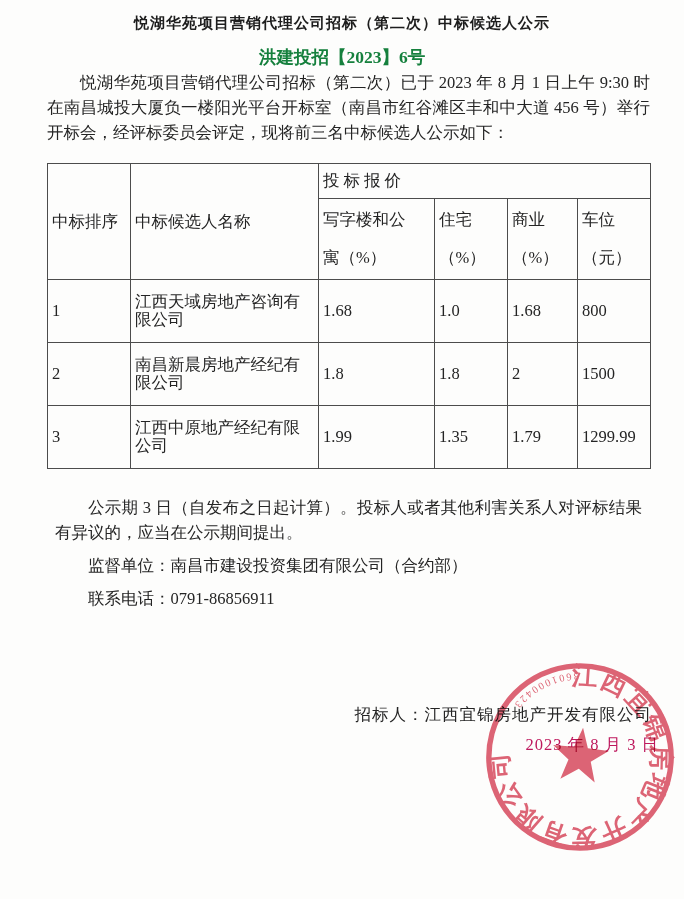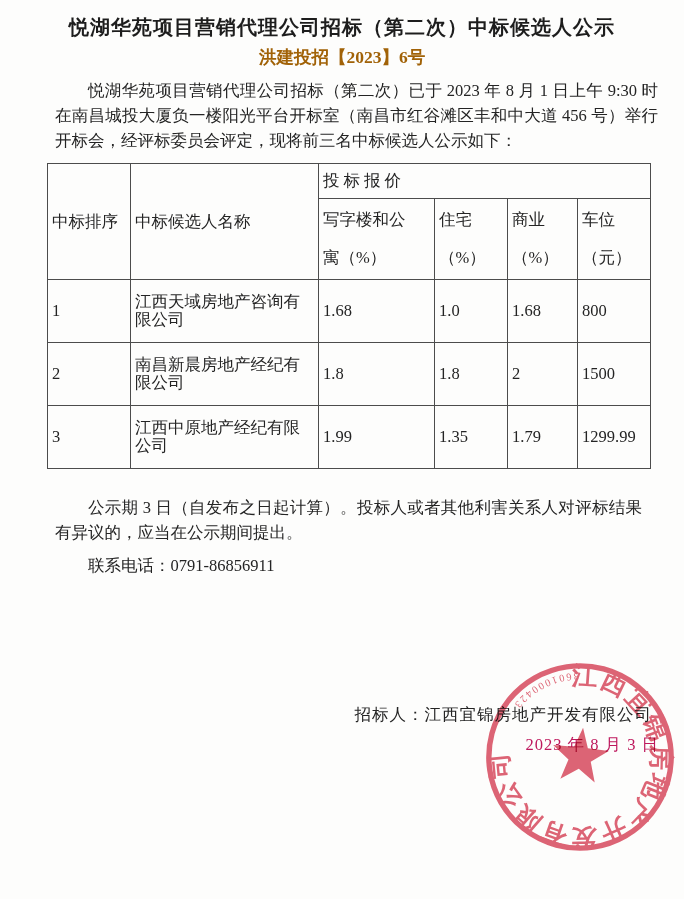--- a/index.html
+++ b/index.html
@@ -15,7 +15,7 @@
   .title{
     position:absolute;top:14px;left:10px;right:10px;
     margin:0;text-align:center;
-    font-size:20px;font-weight:bold;color:#1d1d1d;
+    font-size:15px;font-weight:bold;color:#1d1d1d;
     letter-spacing:1px;
   }
   .subtitle{

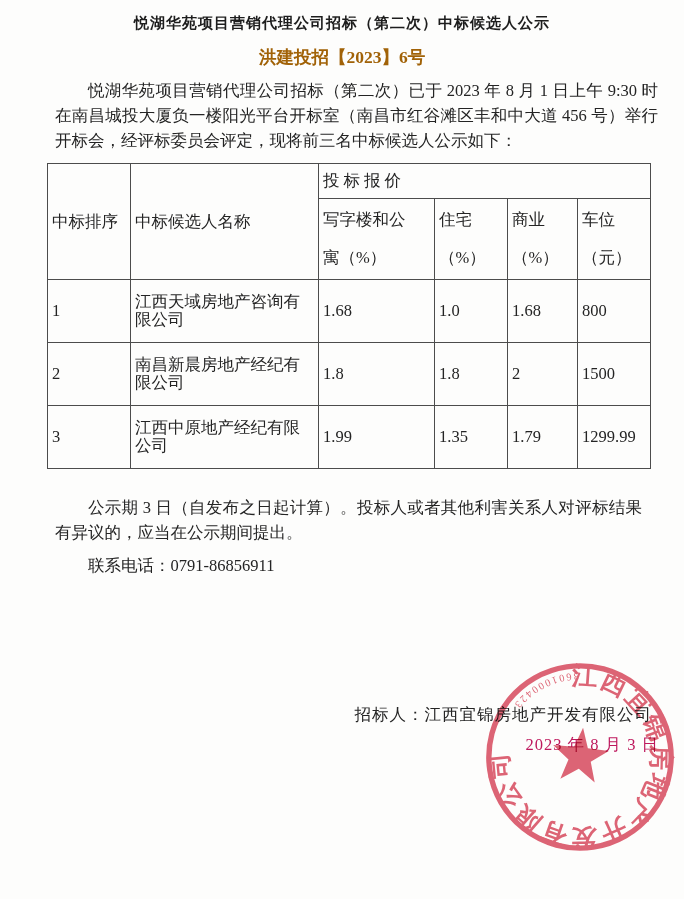--- a/index.html
+++ b/index.html
@@ -21,7 +21,7 @@
   .subtitle{
     position:absolute;top:45px;left:0;right:0;
     text-align:center;
-    font-size:17.5px;font-weight:bold;color:#a16207;
+    font-size:17.5px;font-weight:bold;color:#15803d;
   }
   .intro{
     position:absolute;top:70px;left:47px;width:603px;

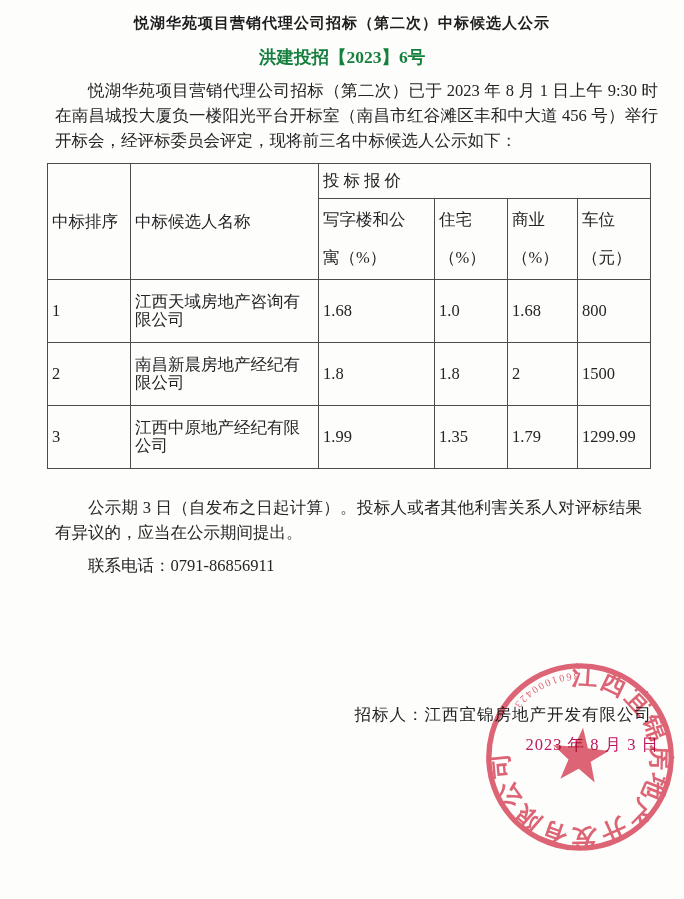--- a/index.html
+++ b/index.html
@@ -25,7 +25,7 @@
   }
   .intro{
     position:absolute;top:70px;left:47px;width:603px;
-    margin:8px;font-size:16.5px;line-height:25px;
+    margin:0;font-size:16.5px;line-height:25px;
     text-align:justify;text-indent:2em;color:#242424;
   }
   table.bid-table{

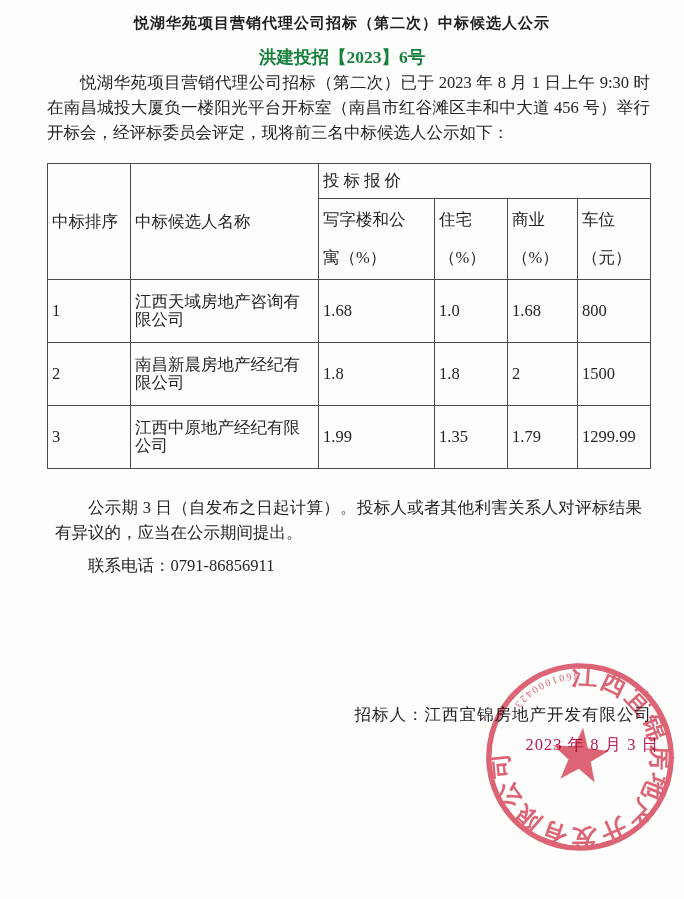--- a/index.html
+++ b/index.html
@@ -132,6 +132,7 @@
 
   <div class="footer-block">
     <p>公示期 3 日（自发布之日起计算）。投标人或者其他利害关系人对评标结果有异议的，应当在公示期间提出。</p>
+    <p>监督单位：南昌市建设投资集团有限公司（合约部）</p>
     <p>联系电话：0791-86856911</p>
   </div>
 

